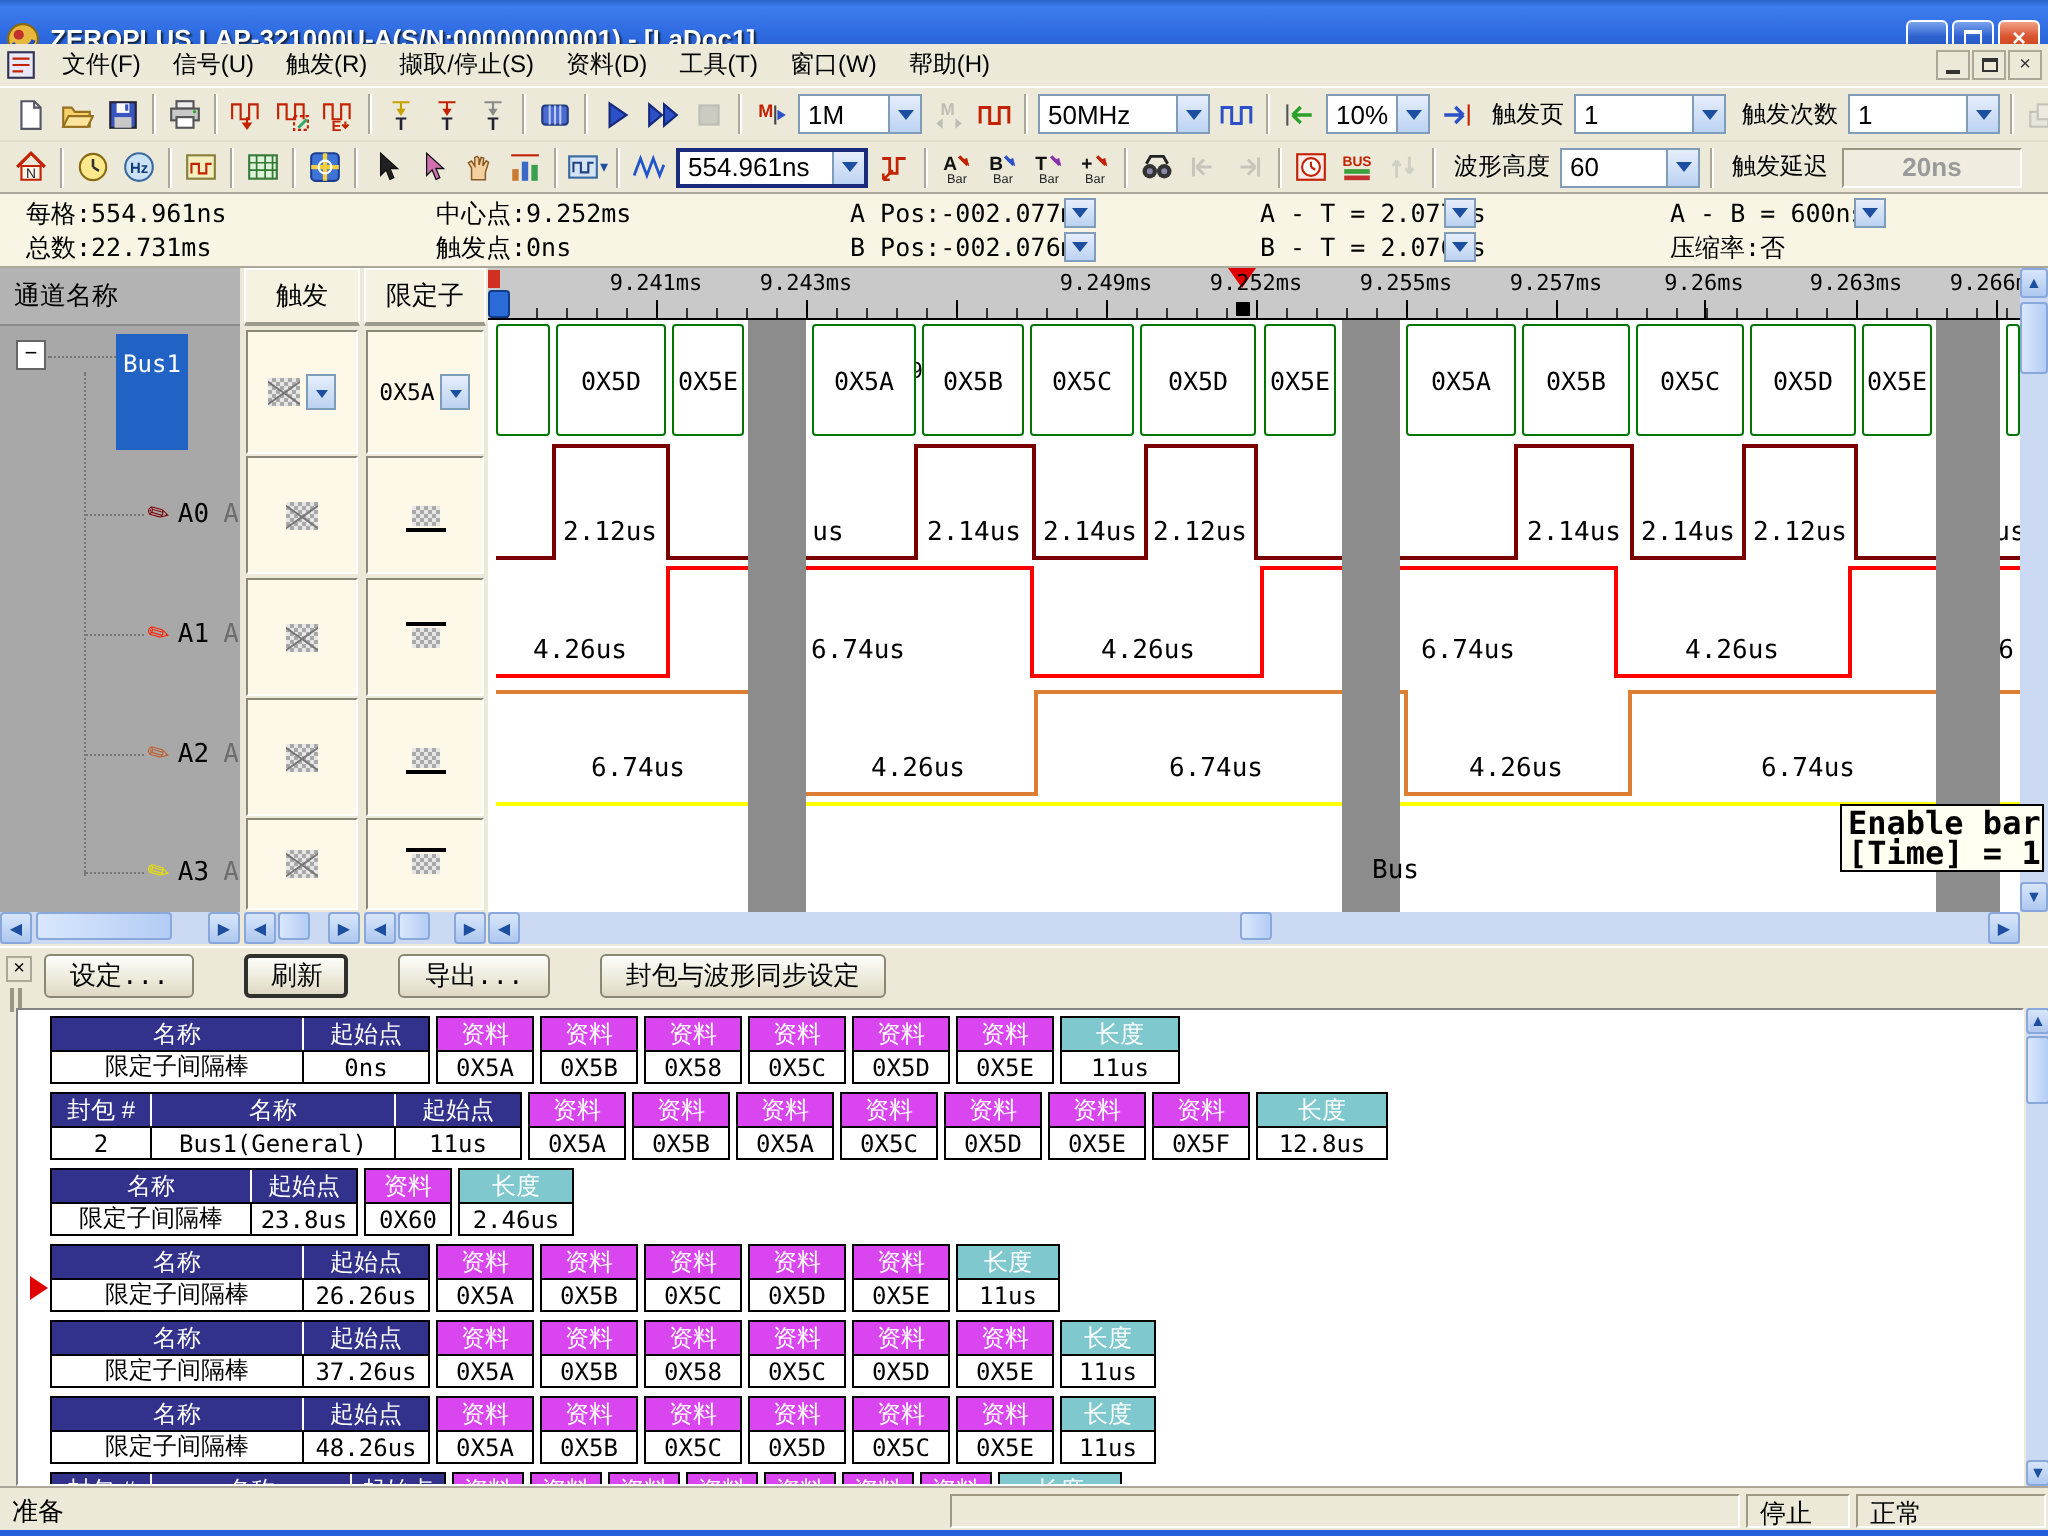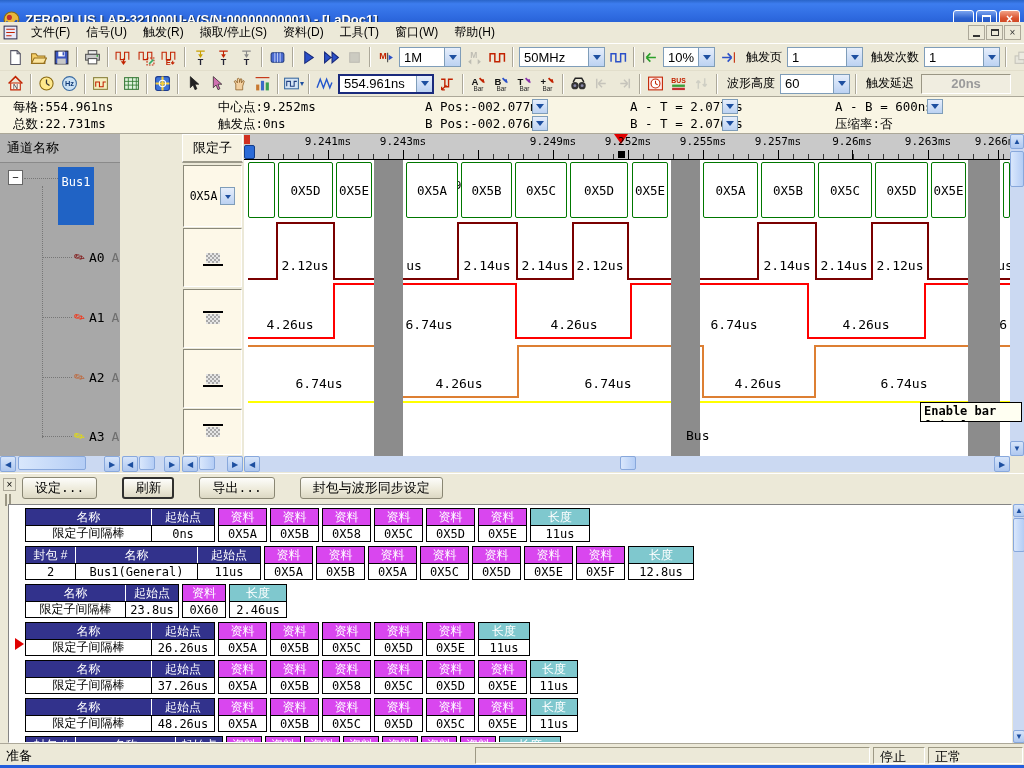--- a/index.html
+++ b/index.html
@@ -573,6 +573,25 @@
         <span class="pencil" style="color: rgb(232, 224, 0);">✎</span>
         <span class="chname">A3</span>
         <span class="chalias">A3</span>
+      </div>
+    </div>
+  <div id="trigcol" class="cellcol">
+    <div class="colhdr">触发</div>
+  <div class="ccell" style="top: 31px; height: 62px;">
+        <div class="checker x"></div>
+        <div class="cell-dd"></div>
+      </div>
+      <div class="ccell" style="top: 94px; height: 59px;">
+        <div class="checker x"></div>
+      </div>
+      <div class="ccell" style="top: 155px; height: 59px;">
+        <div class="checker x"></div>
+      </div>
+      <div class="ccell" style="top: 215px; height: 59px;">
+        <div class="checker x"></div>
+      </div>
+      <div class="ccell" style="top: 275px; height: 46px;">
+        <div class="checker x"></div>
       </div>
     </div>
   <div id="qualcol" class="cellcol">

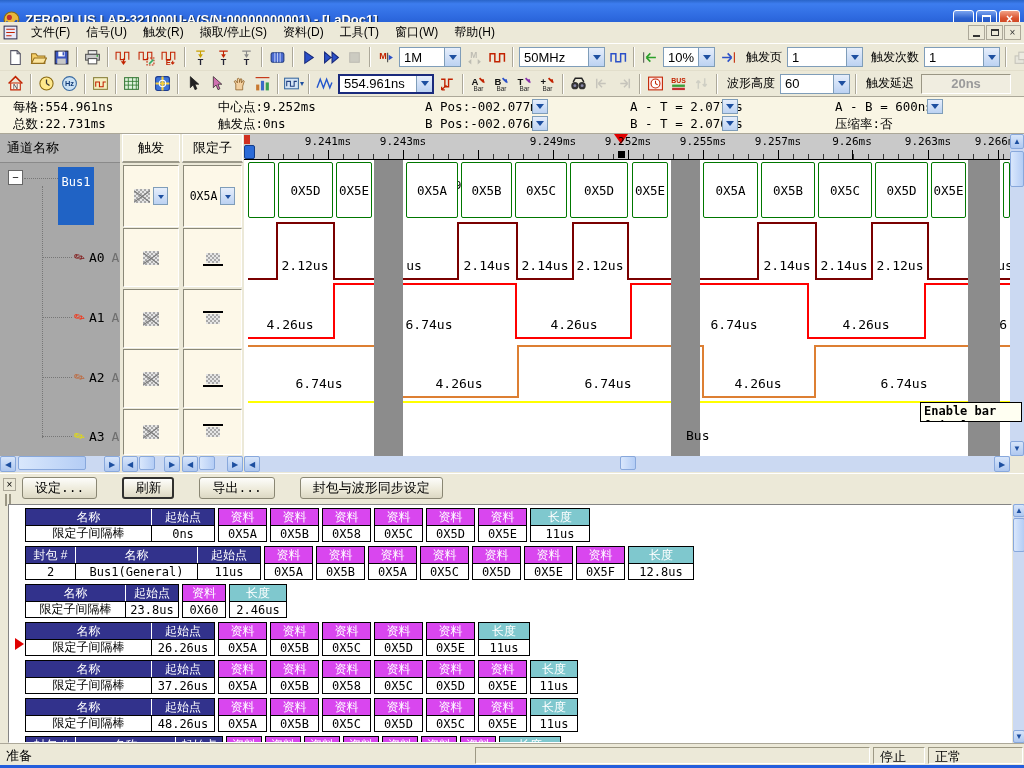--- a/index.html
+++ b/index.html
@@ -99,8 +99,8 @@
   .sthumb{background:linear-gradient(90deg,#D9E7FC,#B4CDF5);border:1px solid #88A8DC;border-radius:2px;position:absolute;}
   #vscroll{position:absolute;left:1010px;top:0;width:14px;height:322px;background:#CBD9F2;}
   #vscroll .sbtn{position:absolute;left:0;width:14px;height:15px;}
-  #tooltip{position:absolute;left:920px;top:268px;width:102px;height:20px;background:#FFFFF2;border:1px solid #000;z-index:9;
-    font-family:"DejaVu Sans Mono",monospace;font-size:12px;font-weight:bold;line-height:15px;padding:1px 3px;white-space:nowrap;overflow:hidden;}
+  #tooltip{position:absolute;left:920px;top:268px;width:102px;height:34px;background:#FFFFF2;border:1px solid #000;z-index:9;
+    font-family:"DejaVu Sans Mono",monospace;font-size:16px;font-weight:bold;line-height:15px;padding:1px 3px;white-space:nowrap;overflow:hidden;}
 
   
   #scrollrow{position:absolute;left:0;top:456px;width:1024px;height:17px;background:#ECE9D8;}

